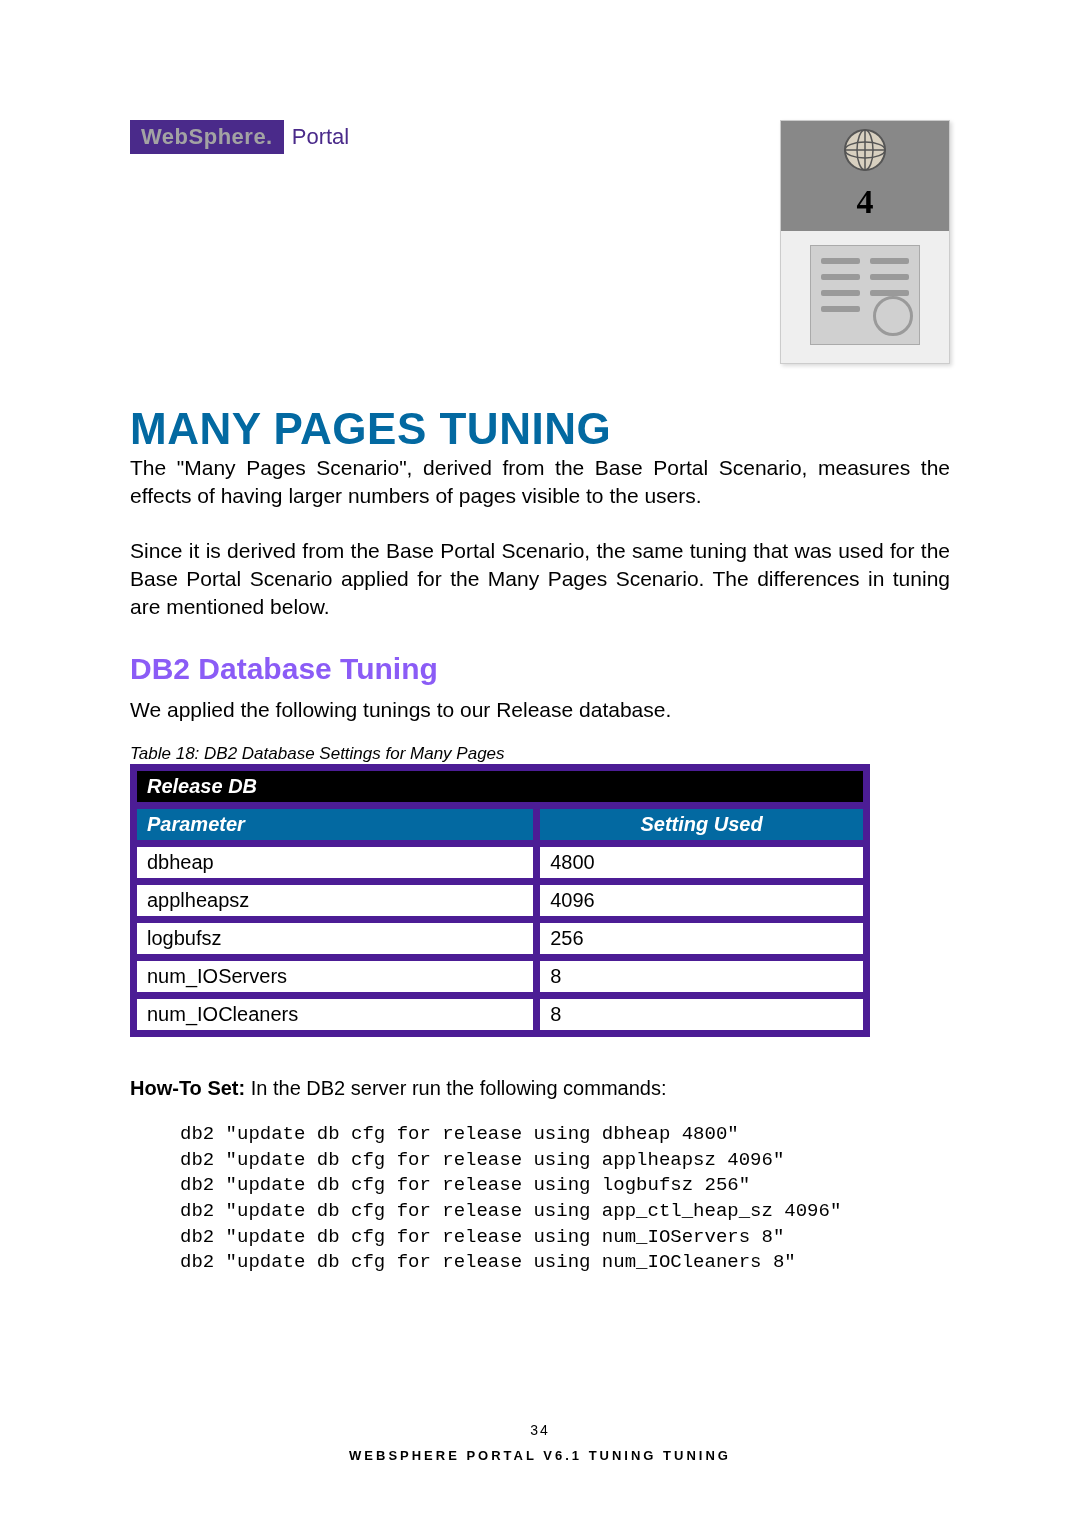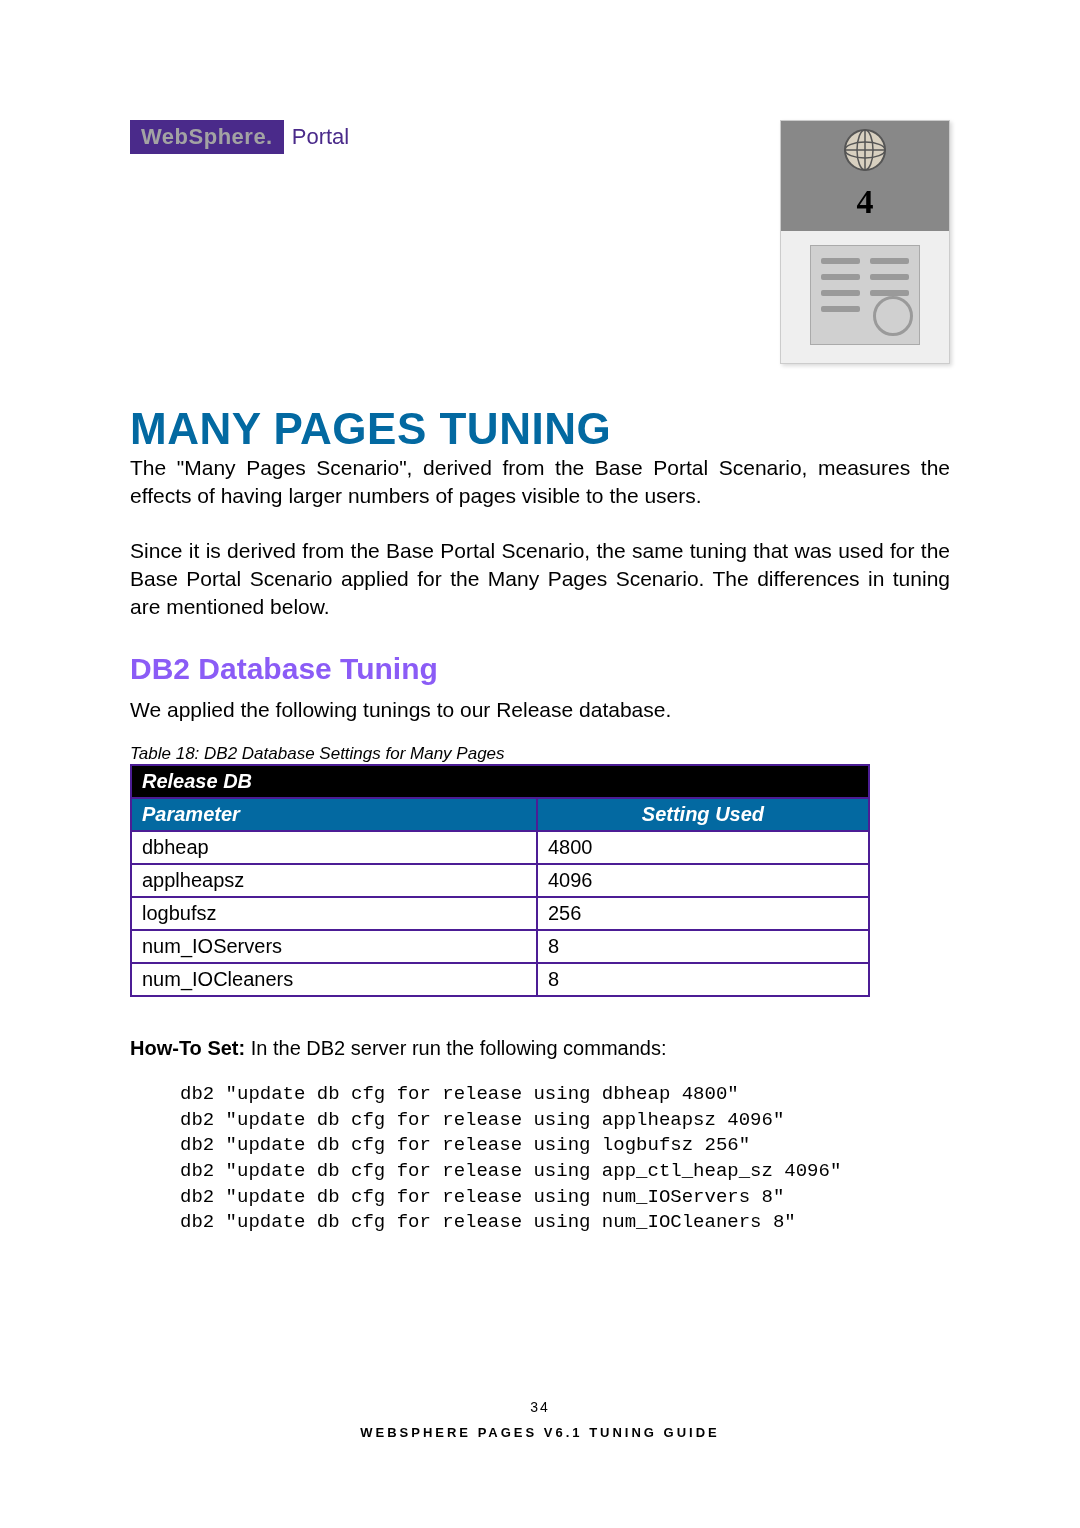--- a/index.html
+++ b/index.html
@@ -121,7 +121,7 @@
     font-size: 20px;
   }
   table.db2 th, table.db2 td {
-    border: 2px solid #4c1d95;
+    border: 7px solid #4c1d95;
     padding: 4px 10px;
     text-align: left;
   }

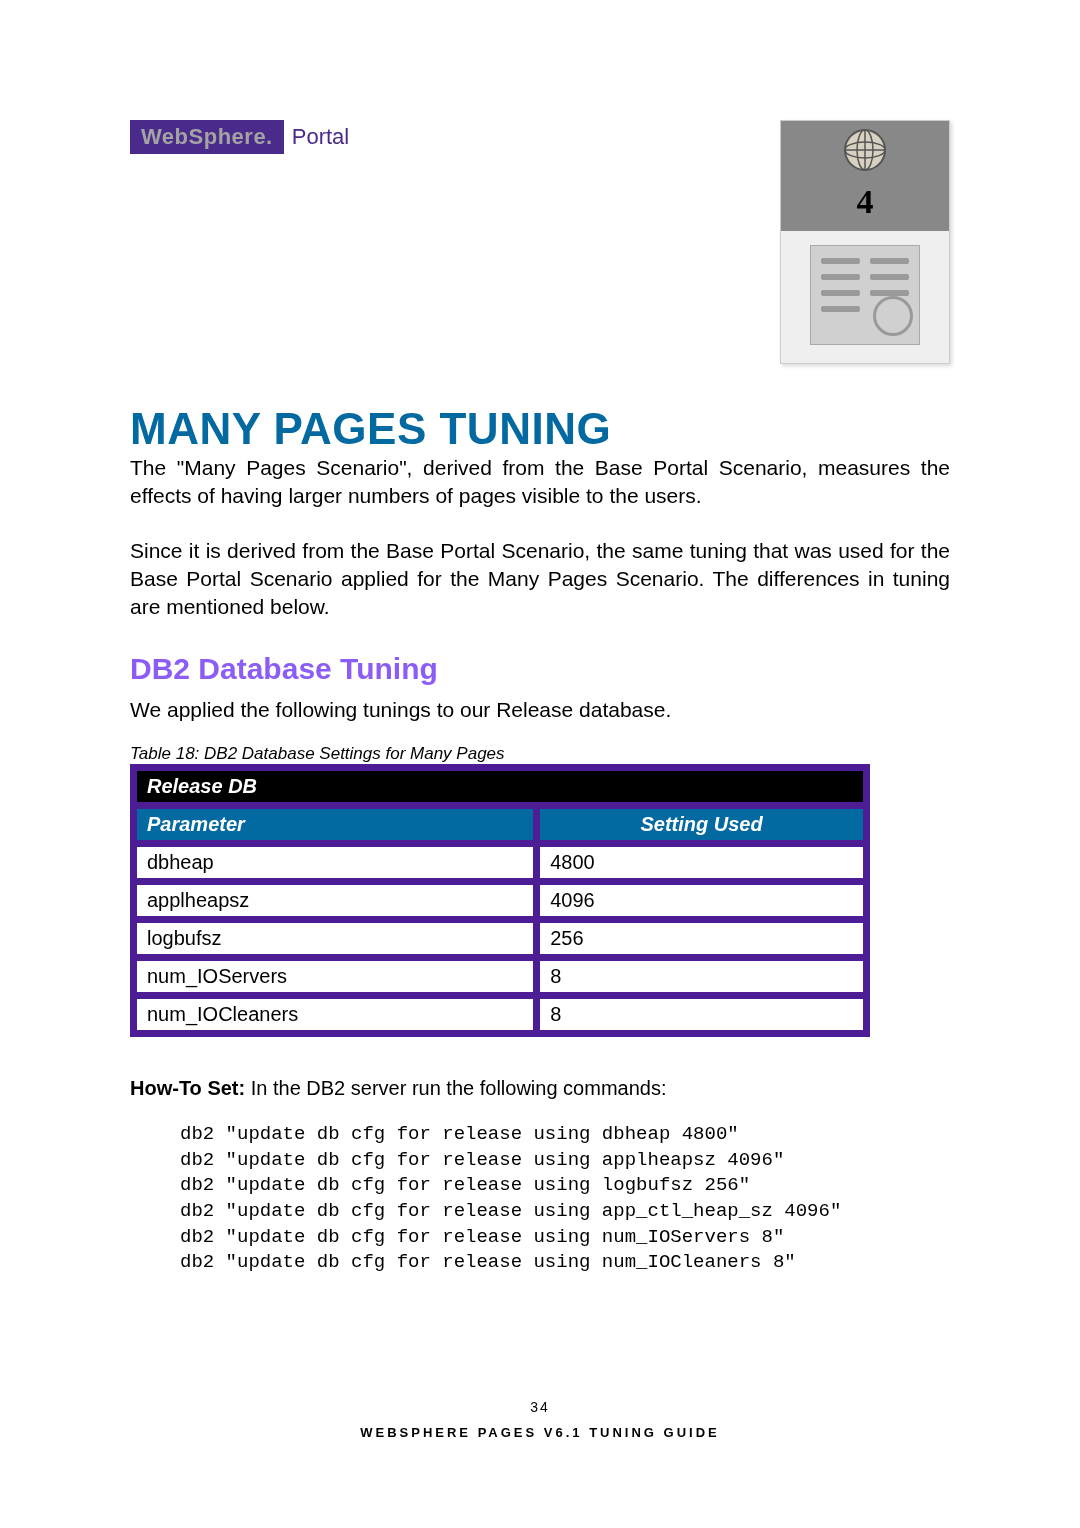--- a/index.html
+++ b/index.html
@@ -154,7 +154,7 @@
   }
   .footer {
     position: absolute;
-    bottom: 88px;
+    bottom: 65px;
     left: 0;
     width: 100%;
     text-align: center;

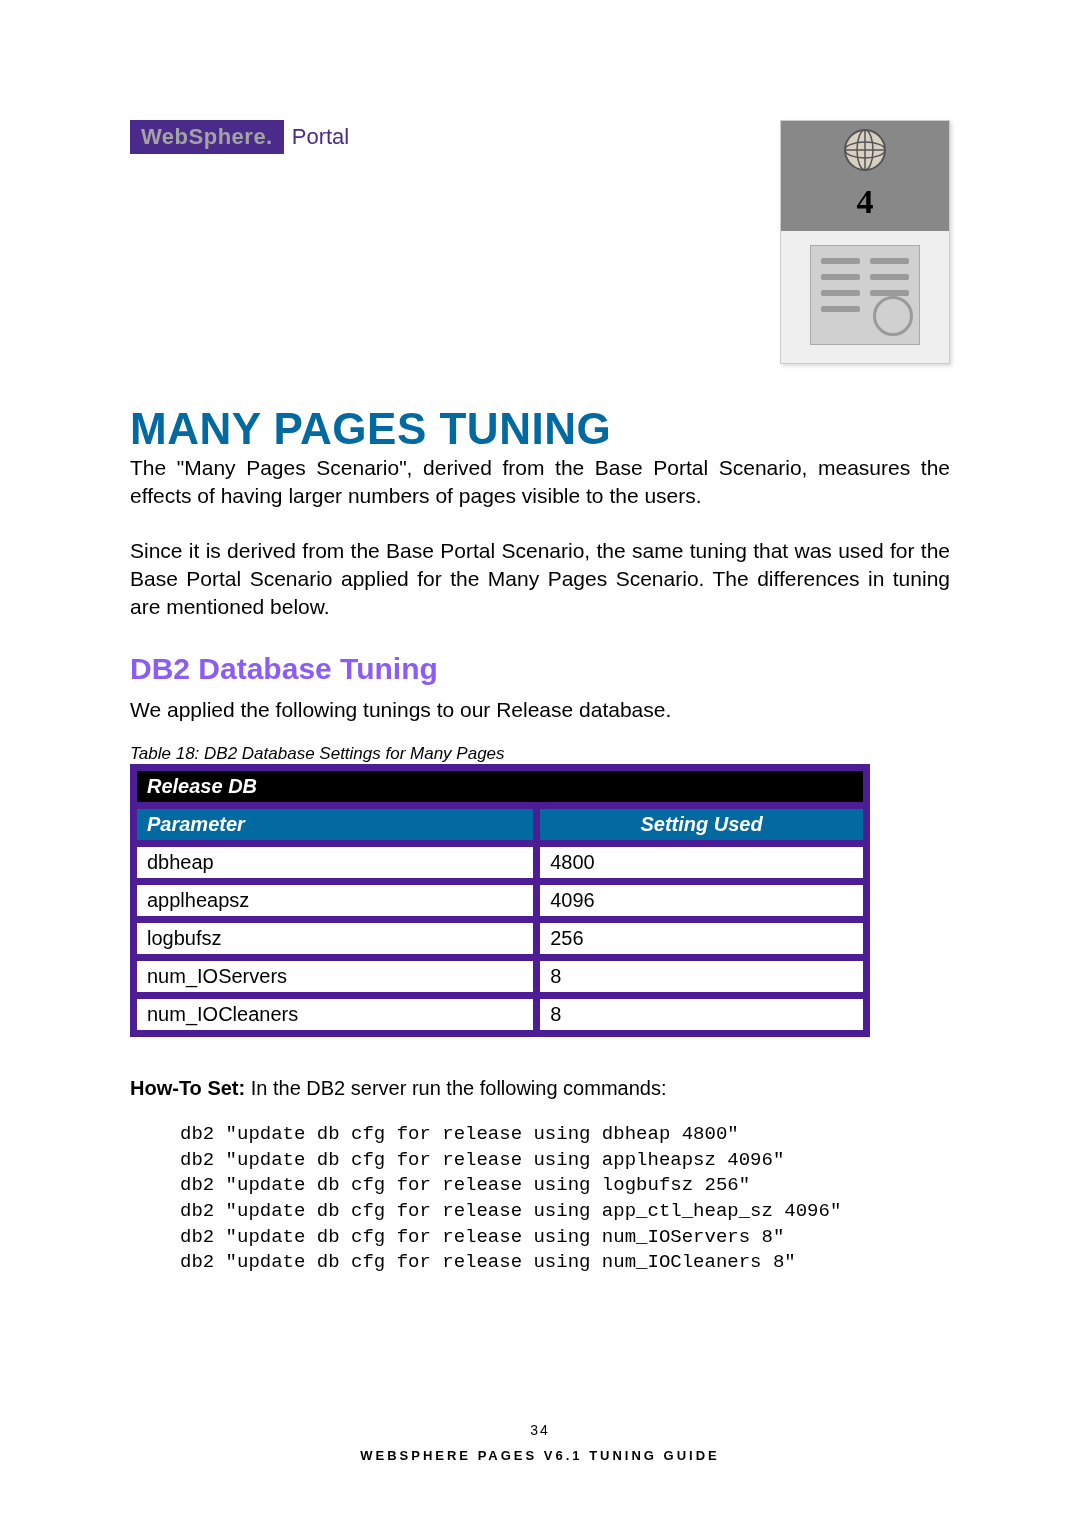--- a/index.html
+++ b/index.html
@@ -262,7 +262,7 @@
 
 <div class="footer">
   <div class="pg">34</div>
-  <div class="ft">WEBSPHERE PAGES V6.1 TUNING GUIDE</div>
+  <div class="ft">WEBSPHERE PORTAL V6.1 TUNING TUNING</div>
 </div>
 
 

